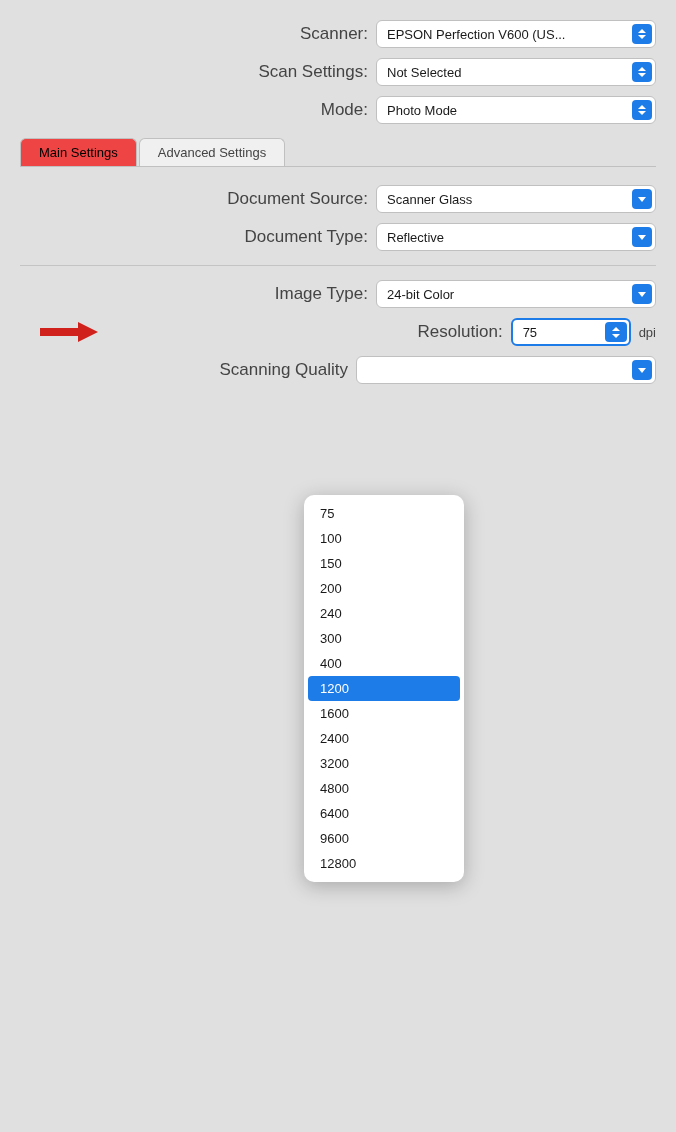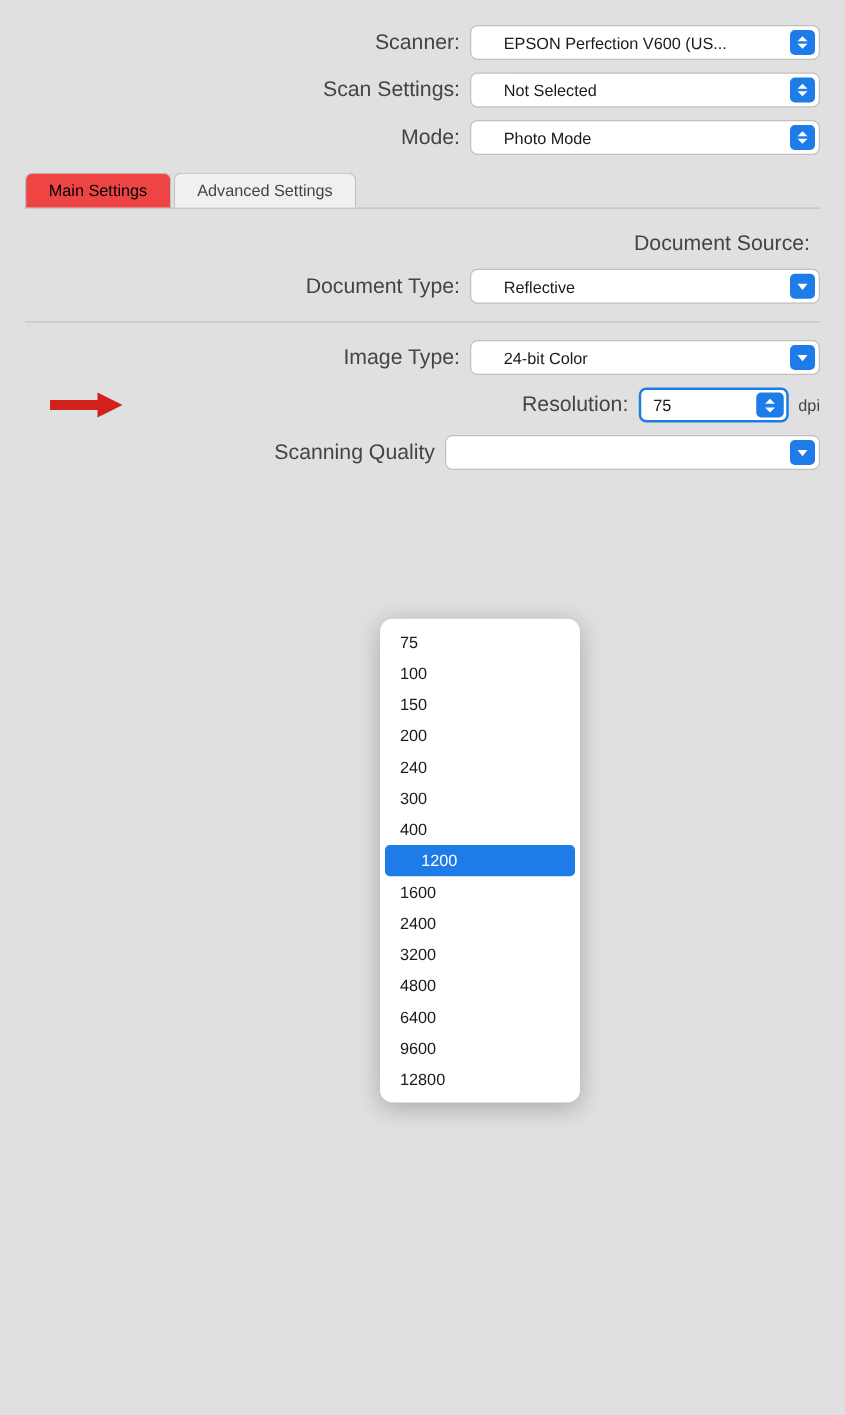--- a/index.html
+++ b/index.html
@@ -45,7 +45,7 @@
       background: #fff;
       border: 1px solid #c0c0c0;
       border-radius: 6px;
-      padding: 4px 28px 4px 26px;
+      padding: 4px 28px 4px 10px;
       font-size: 13px;
       color: #1a1a1a;
       min-width: 280px;

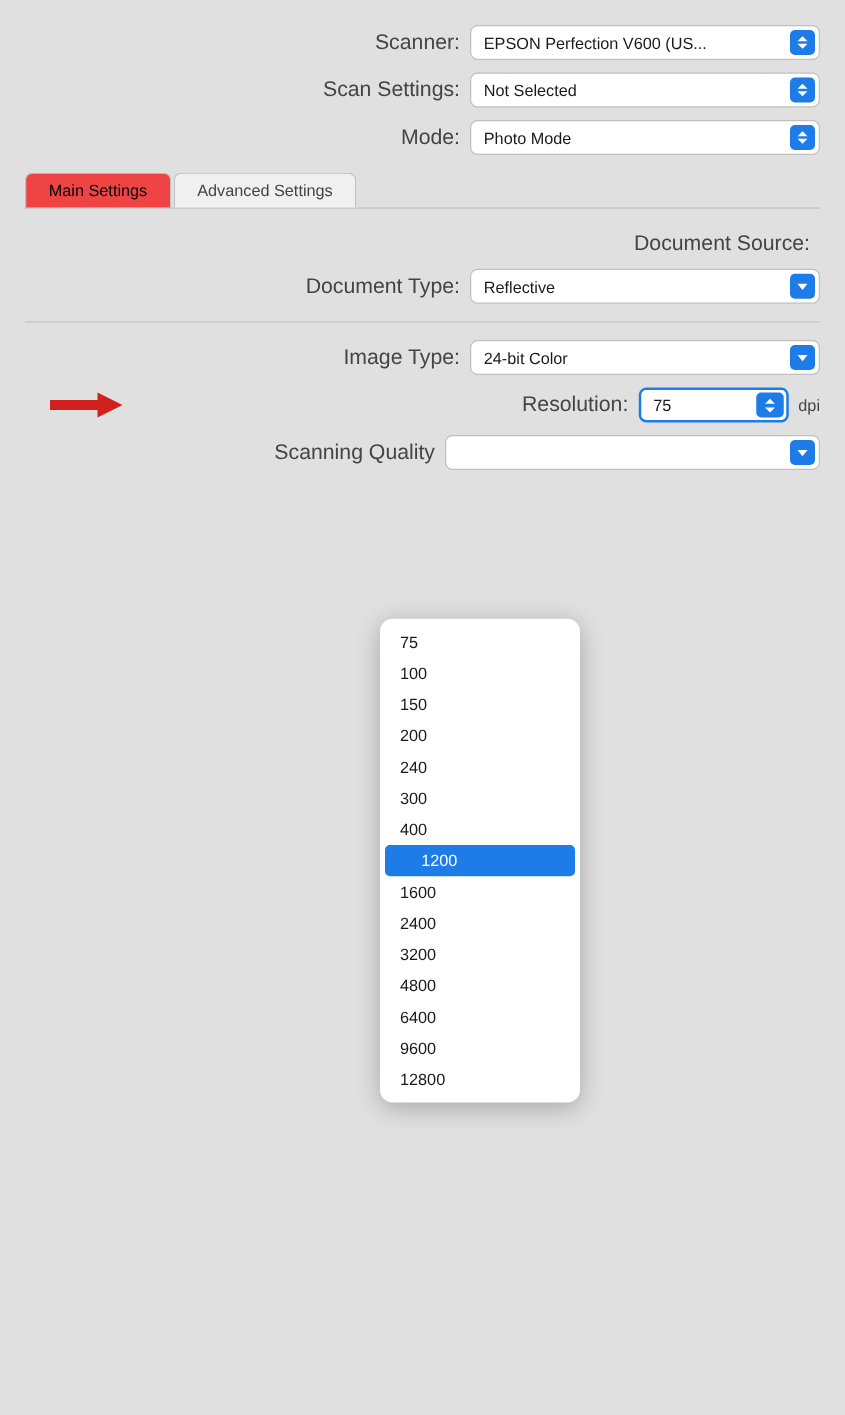--- a/index.html
+++ b/index.html
@@ -284,6 +284,12 @@
 
   <div class="form-row">
     <span class="form-label">Document Source:</span>
+    <div class="select-wrapper">
+      <select class="form-select"><option>Scanner Glass</option></select>
+      <div class="select-arrow">
+        <div class="single-arrow-down"></div>
+      </div>
+    </div>
   </div>
 
   <div class="form-row">

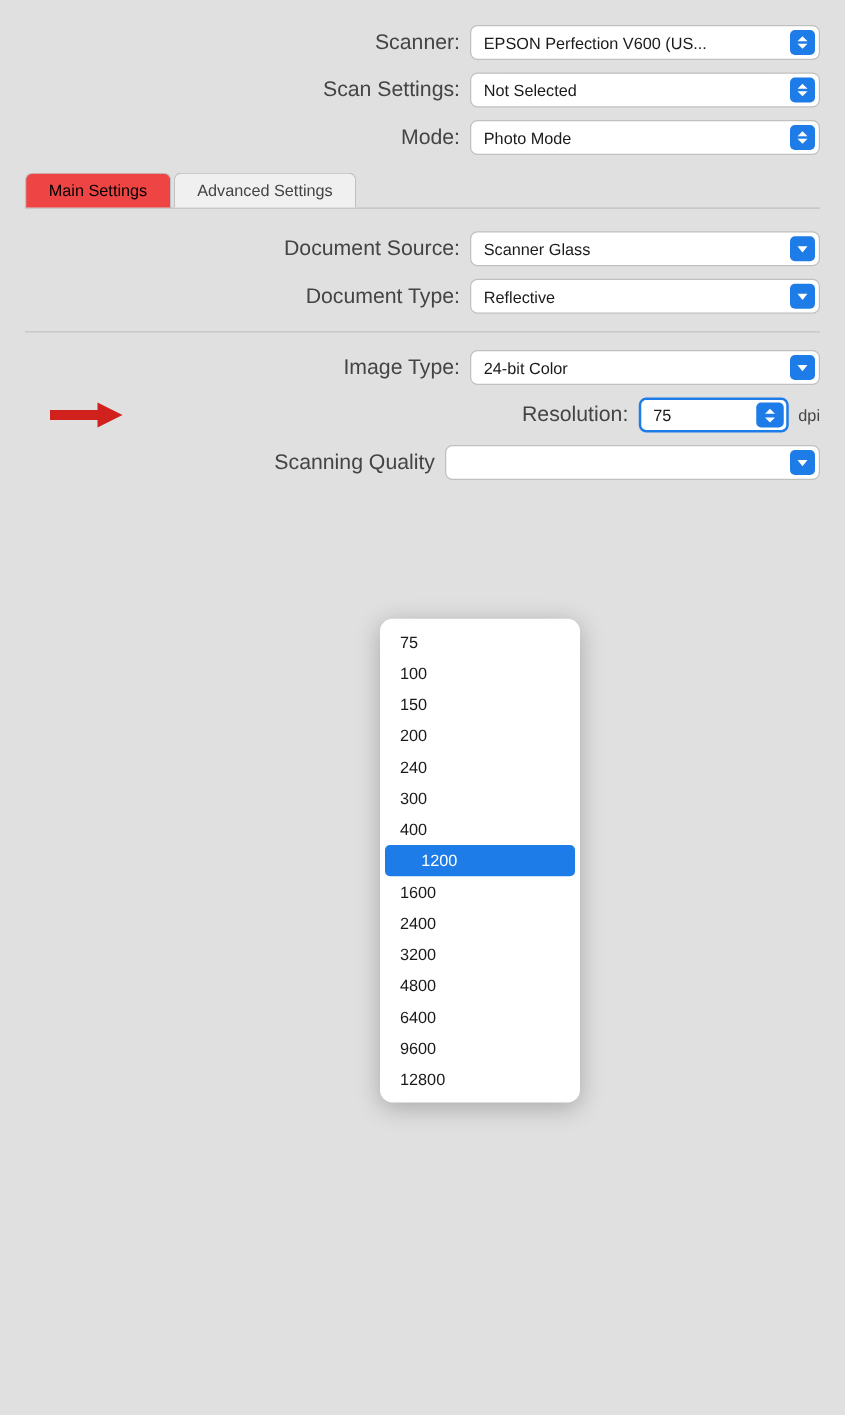--- a/index.html
+++ b/index.html
@@ -225,7 +225,7 @@
       color: #fff;
       border-radius: 4px;
       margin: 0 4px;
-      padding: 5px 29px;
+      padding: 5px 12px;
     }
 
     .scanning-quality-row {

